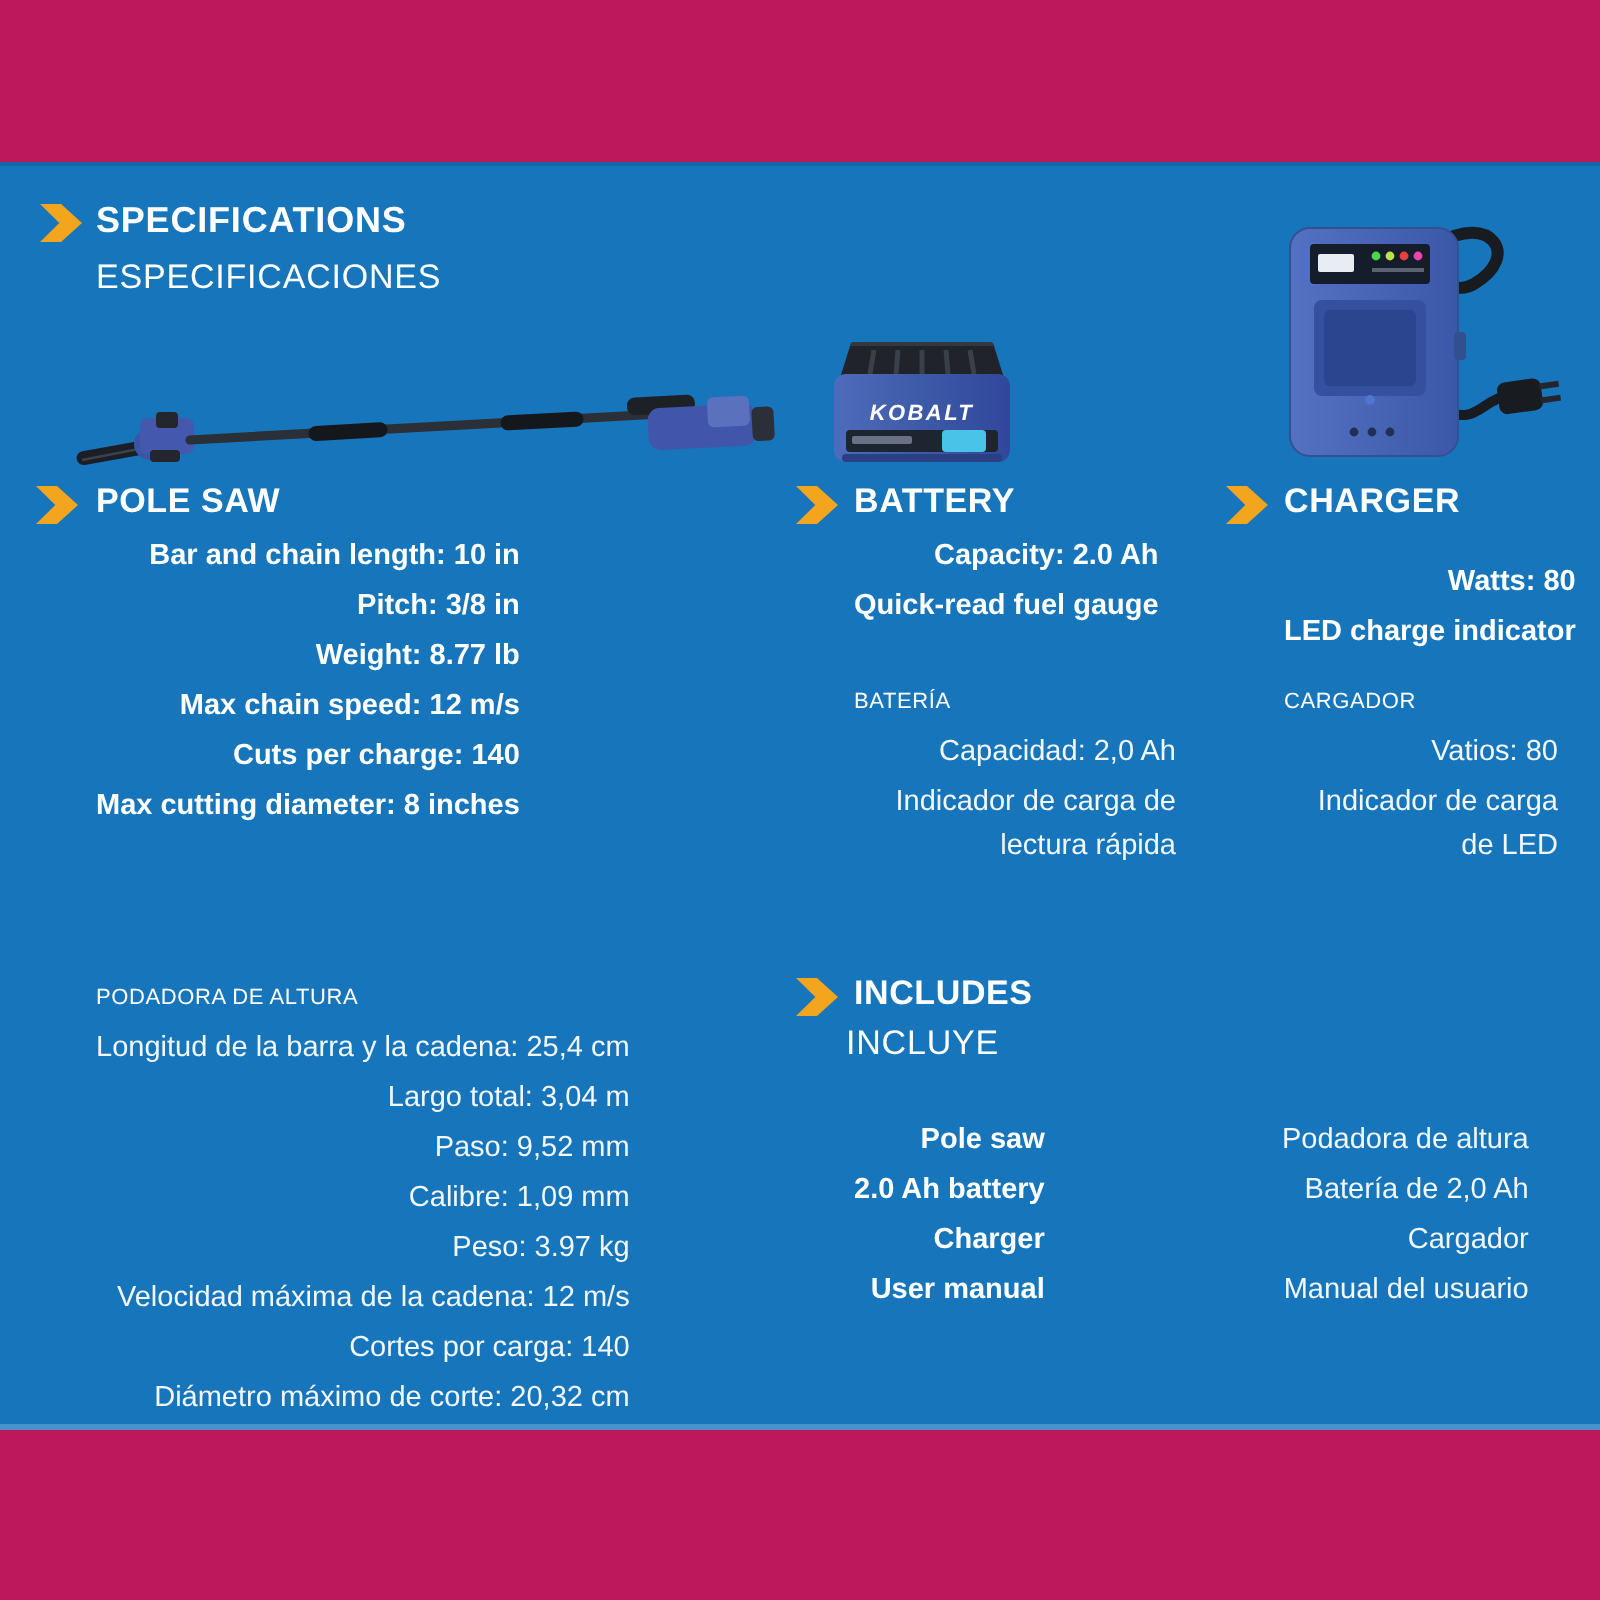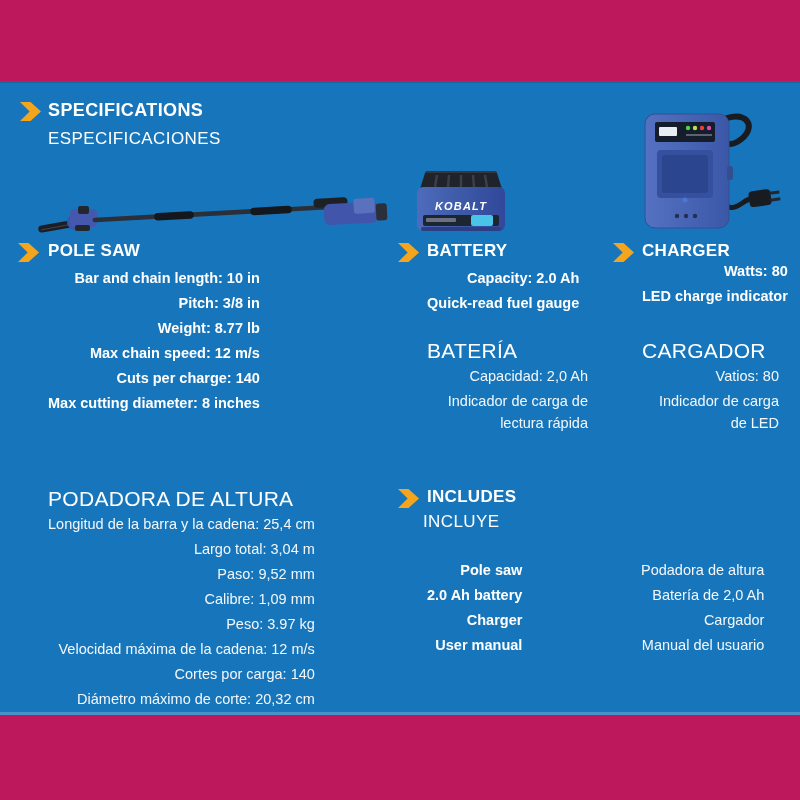--- a/index.html
+++ b/index.html
@@ -149,7 +149,7 @@
 
   <div class="chev" style="left:613px; top:243px;"></div>
   <div class="abs sec-title" style="left:642px; top:241px;">CHARGER</div>
-  <div class="abs" style="left:642px; top:261px;">
+  <div class="abs" style="left:642px; top:281px;">
     <div class="spec">Watts: 80</div>
     <div class="spec">LED charge indicator</div>
   </div>

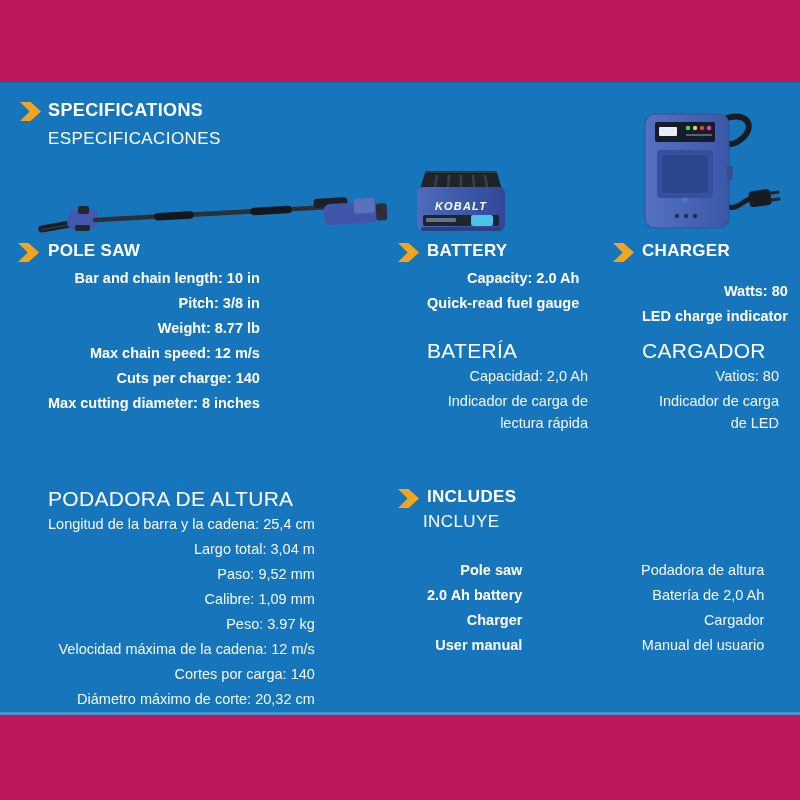--- a/index.html
+++ b/index.html
@@ -20,7 +20,7 @@
   .h-title  { font-size:18px; font-weight:bold; letter-spacing:.4px; line-height:20px; }
   .h-sub    { font-size:17px; font-weight:normal; letter-spacing:.4px; line-height:20px; }
   .sec-title{ font-size:17px; font-weight:bold; letter-spacing:.3px; line-height:20px; white-space:nowrap; }
-  .es-title { font-size:21px; font-weight:normal; letter-spacing:.3px; line-height:20px; white-space:nowrap; }
+  .es-title { font-size:11px; font-weight:normal; letter-spacing:.3px; line-height:20px; white-space:nowrap; }
   .spec     { font-size:14.5px; font-weight:bold;   line-height:21.5px; margin-bottom:3.5px; white-space:nowrap; }
   .spec-es  { font-size:14.5px; font-weight:normal; line-height:21.5px; margin-bottom:3.5px; white-space:nowrap; color:#F2F7FB; }
   .wrap-150 { white-space:normal; max-width:152px; }

